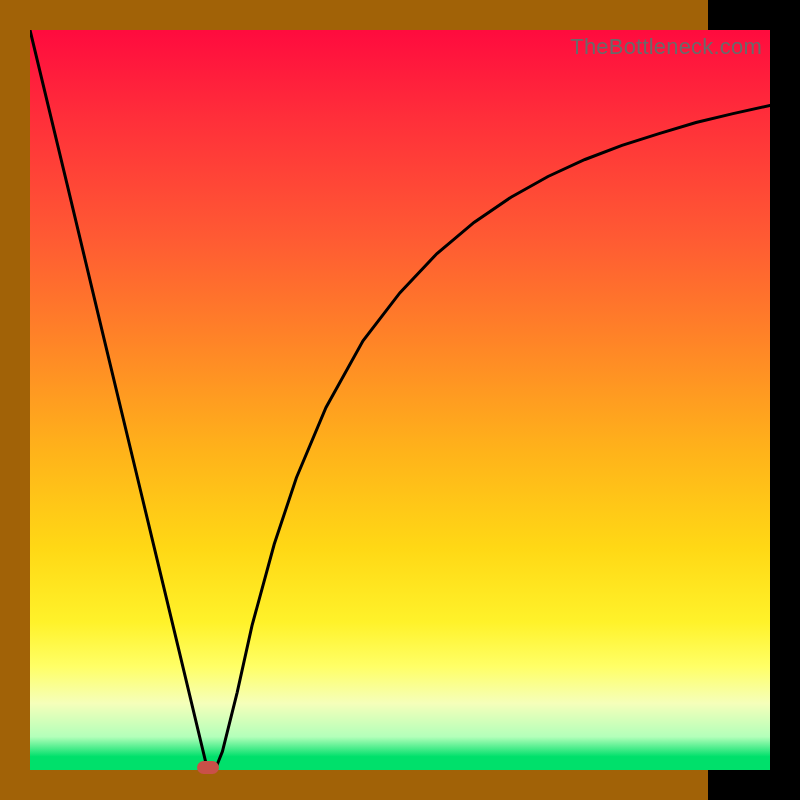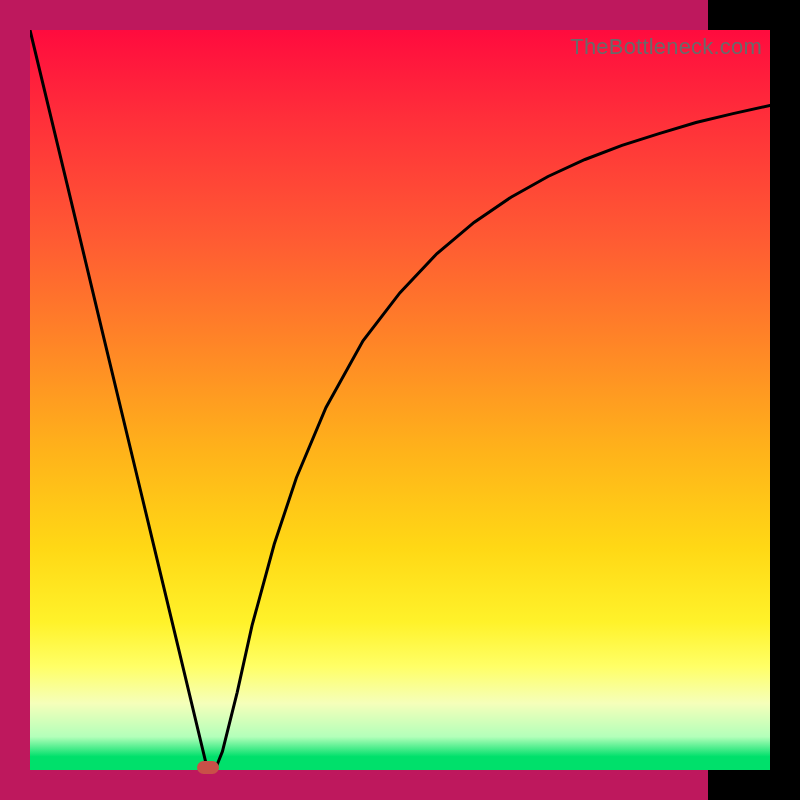--- a/index.html
+++ b/index.html
@@ -15,7 +15,7 @@
     position: relative;
     width: 708px;
     height: 800px;
-    background: #be185d;
+    background: #a16207;
   }
   .plot {
     position: absolute;

